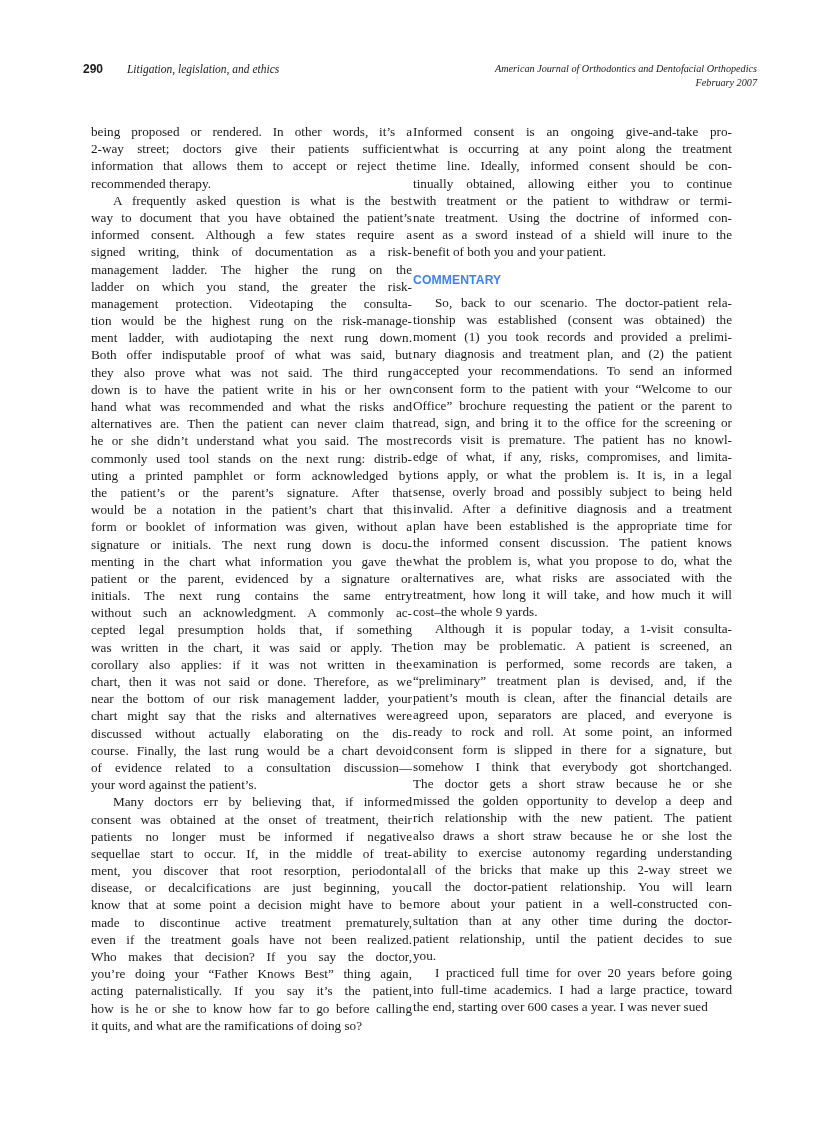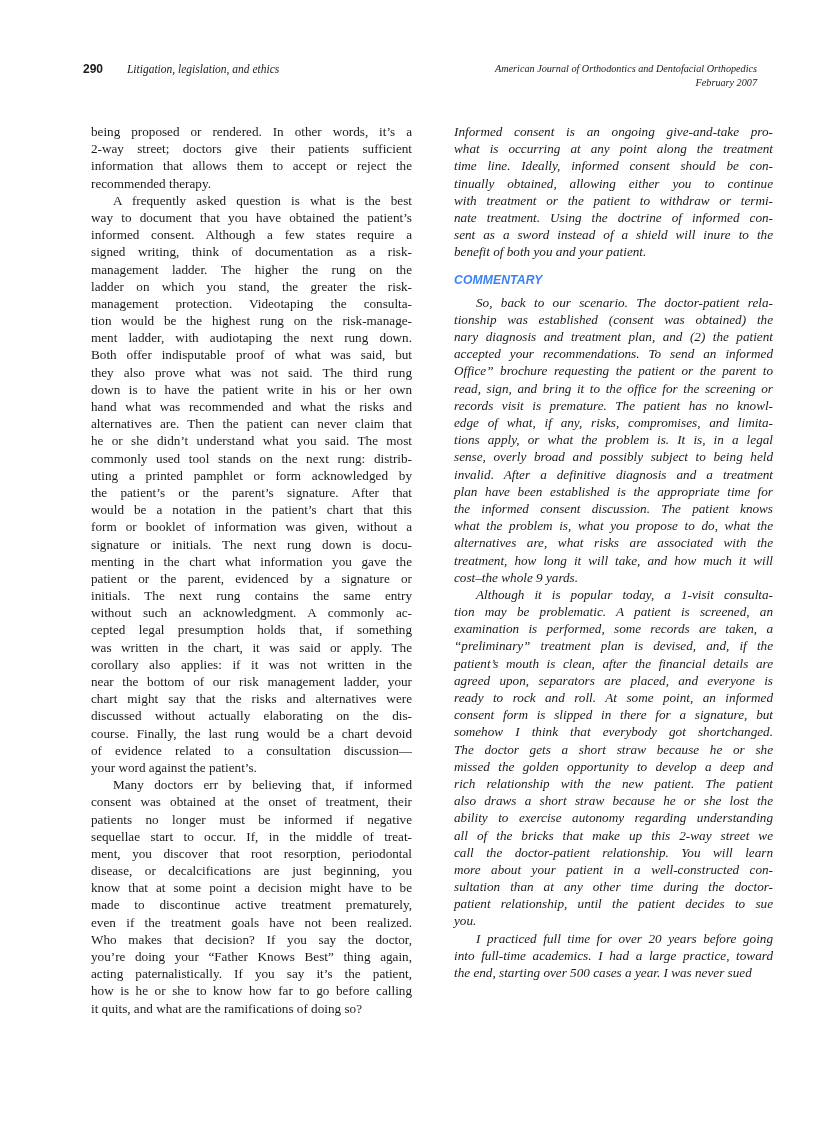--- a/index.html
+++ b/index.html
@@ -63,9 +63,8 @@
       margin-left: 8px;
     }
     .col-right {
-      left: 454px;
+      left: 413px;
       width: 319px;
-      font-style: italic;
     }
     .line {
       display: block;

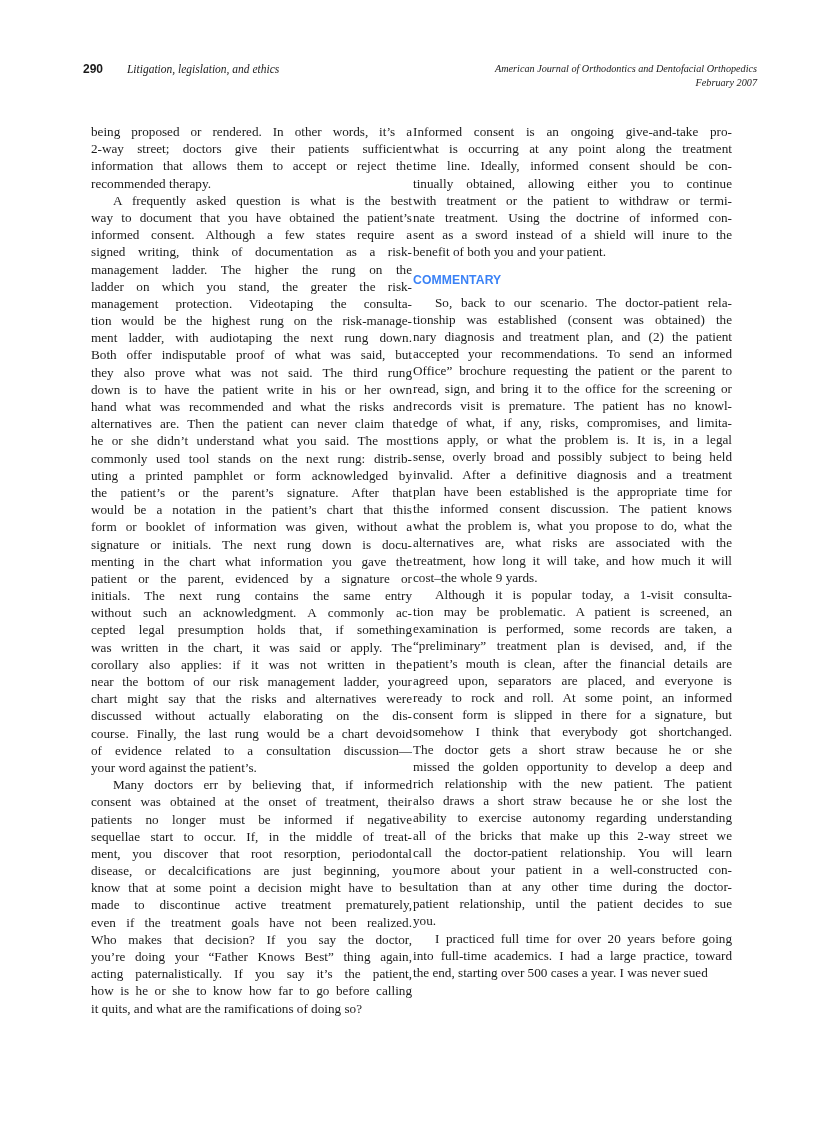--- a/index.html
+++ b/index.html
@@ -177,6 +177,7 @@
   <div id="right-body">
       <span class="line indent">So, back to our scenario. The doctor-patient rela-</span>
       <span class="line">tionship was established (consent was obtained) the</span>
+      <span class="line">moment (1) you took records and provided a prelimi-</span>
       <span class="line">nary diagnosis and treatment plan, and (2) the patient</span>
       <span class="line">accepted your recommendations. To send an informed</span>
       <span class="line">Office” brochure requesting the patient or the parent to</span>

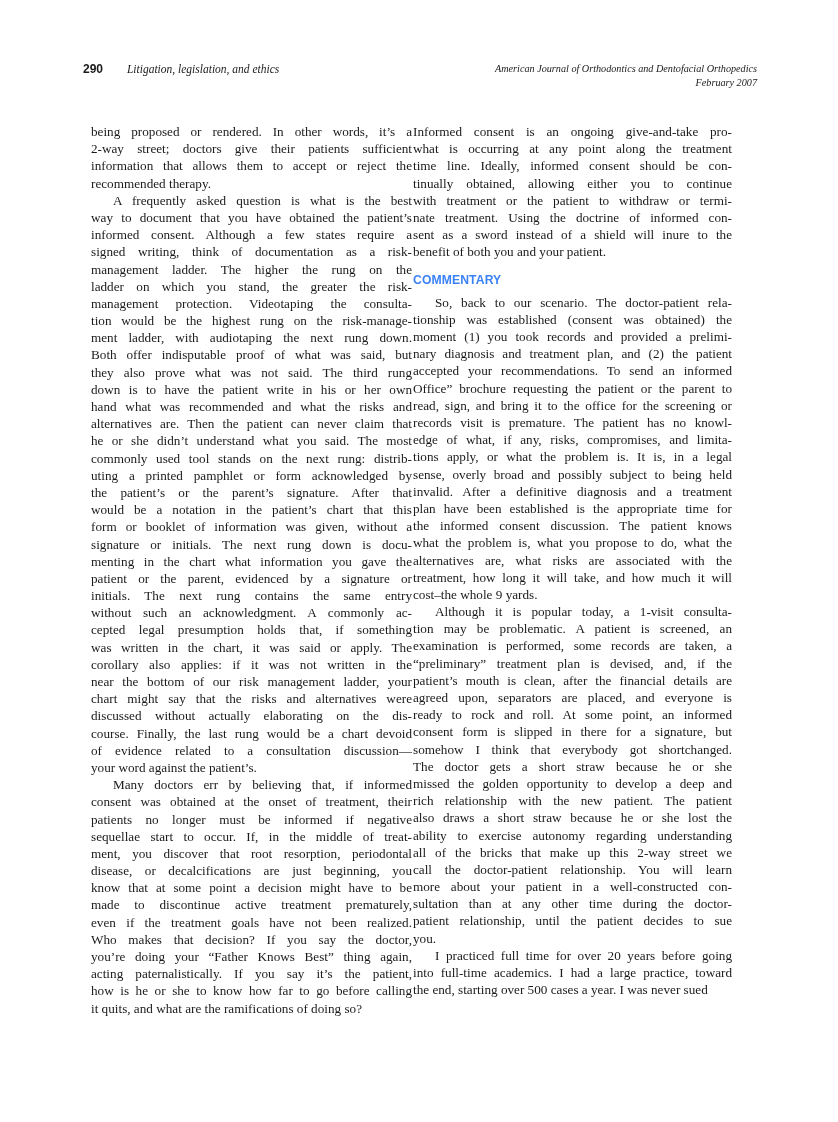--- a/index.html
+++ b/index.html
@@ -180,6 +180,7 @@
       <span class="line">moment (1) you took records and provided a prelimi-</span>
       <span class="line">nary diagnosis and treatment plan, and (2) the patient</span>
       <span class="line">accepted your recommendations. To send an informed</span>
+      <span class="line">consent form to the patient with your “Welcome to our</span>
       <span class="line">Office” brochure requesting the patient or the parent to</span>
       <span class="line">read, sign, and bring it to the office for the screening or</span>
       <span class="line">records visit is premature. The patient has no knowl-</span>

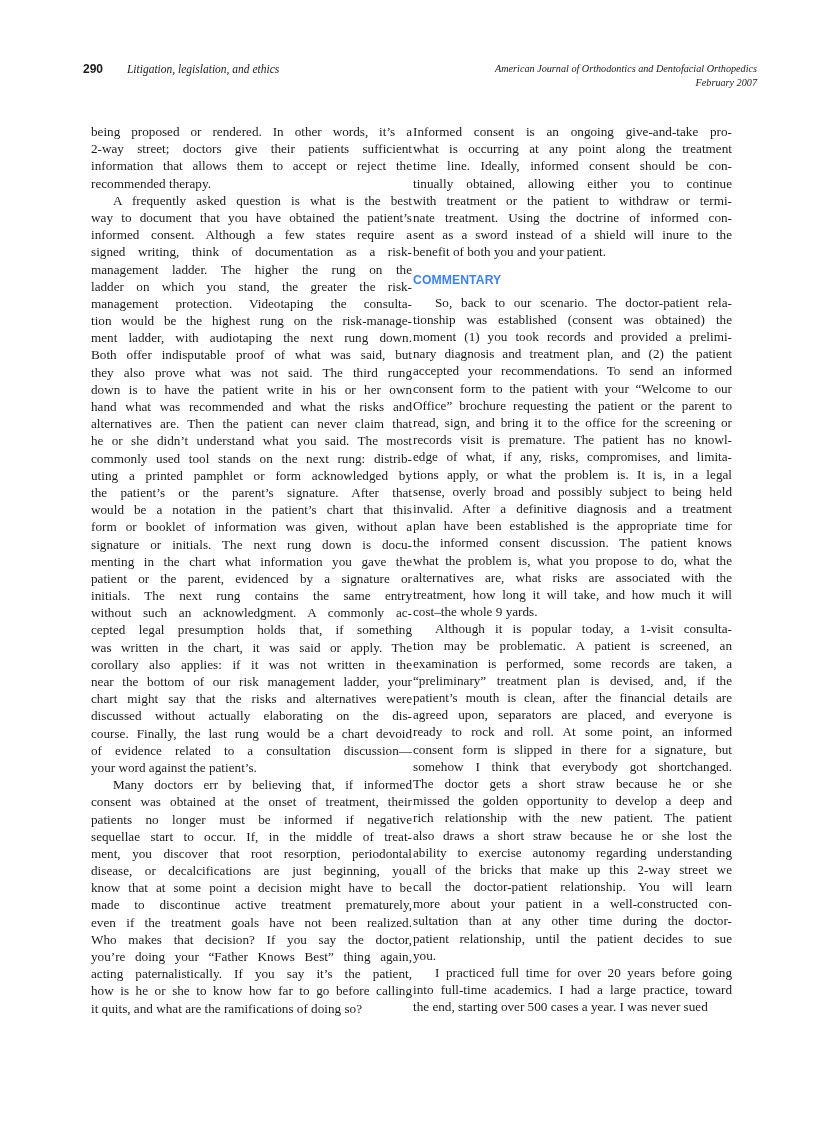--- a/index.html
+++ b/index.html
@@ -140,6 +140,7 @@
     <span class="line">cepted legal presumption holds that, if something</span>
     <span class="line">was written in the chart, it was said or apply. The</span>
     <span class="line">corollary also applies: if it was not written in the</span>
+    <span class="line">chart, then it was not said or done. Therefore, as we</span>
     <span class="line">near the bottom of our risk management ladder, your</span>
     <span class="line">chart might say that the risks and alternatives were</span>
     <span class="line">discussed without actually elaborating on the dis-</span>

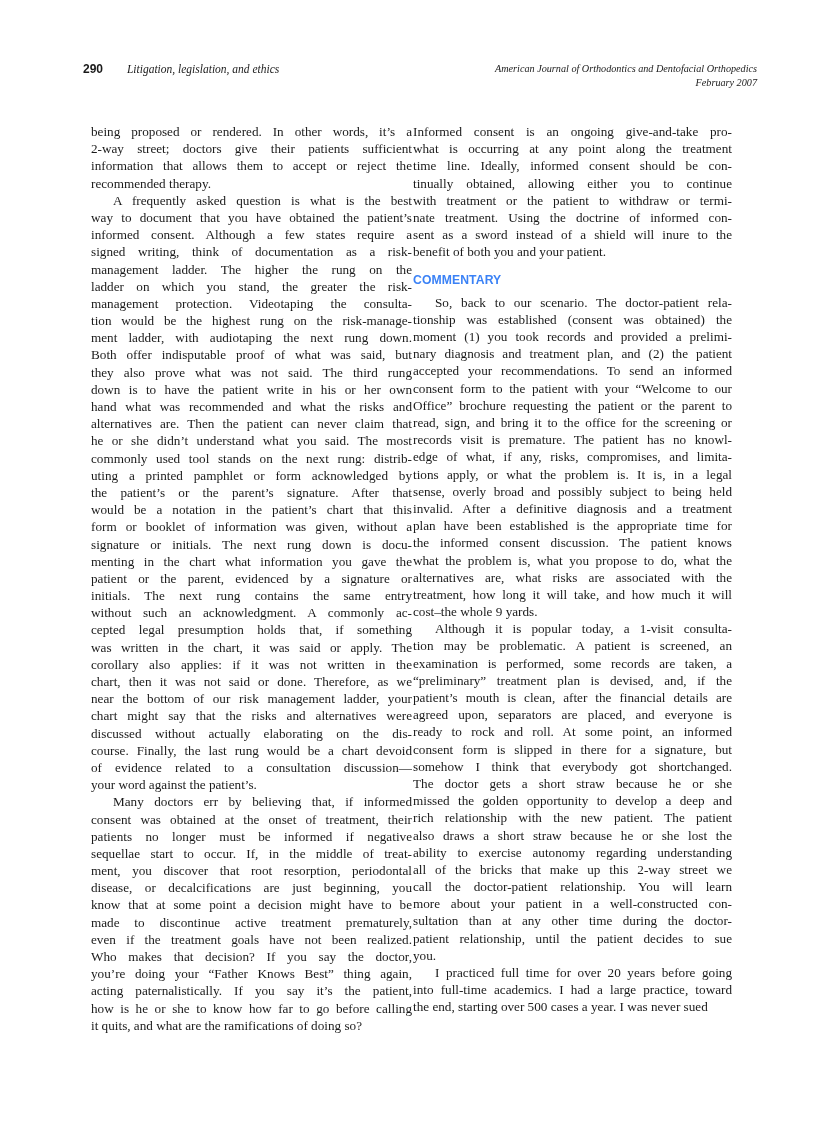--- a/index.html
+++ b/index.html
@@ -217,7 +217,7 @@
       <span class="line last">you.</span>
       <span class="line indent">I practiced full time for over 20 years before going</span>
       <span class="line">into full-time academics. I had a large practice, toward</span>
-      <span class="line last">the end, starting over 500 cases a year. I was never sued</span>
+      <span class="line last">the end, starting over 600 cases a year. I was never sued</span>
     </div>
 </article>
 

